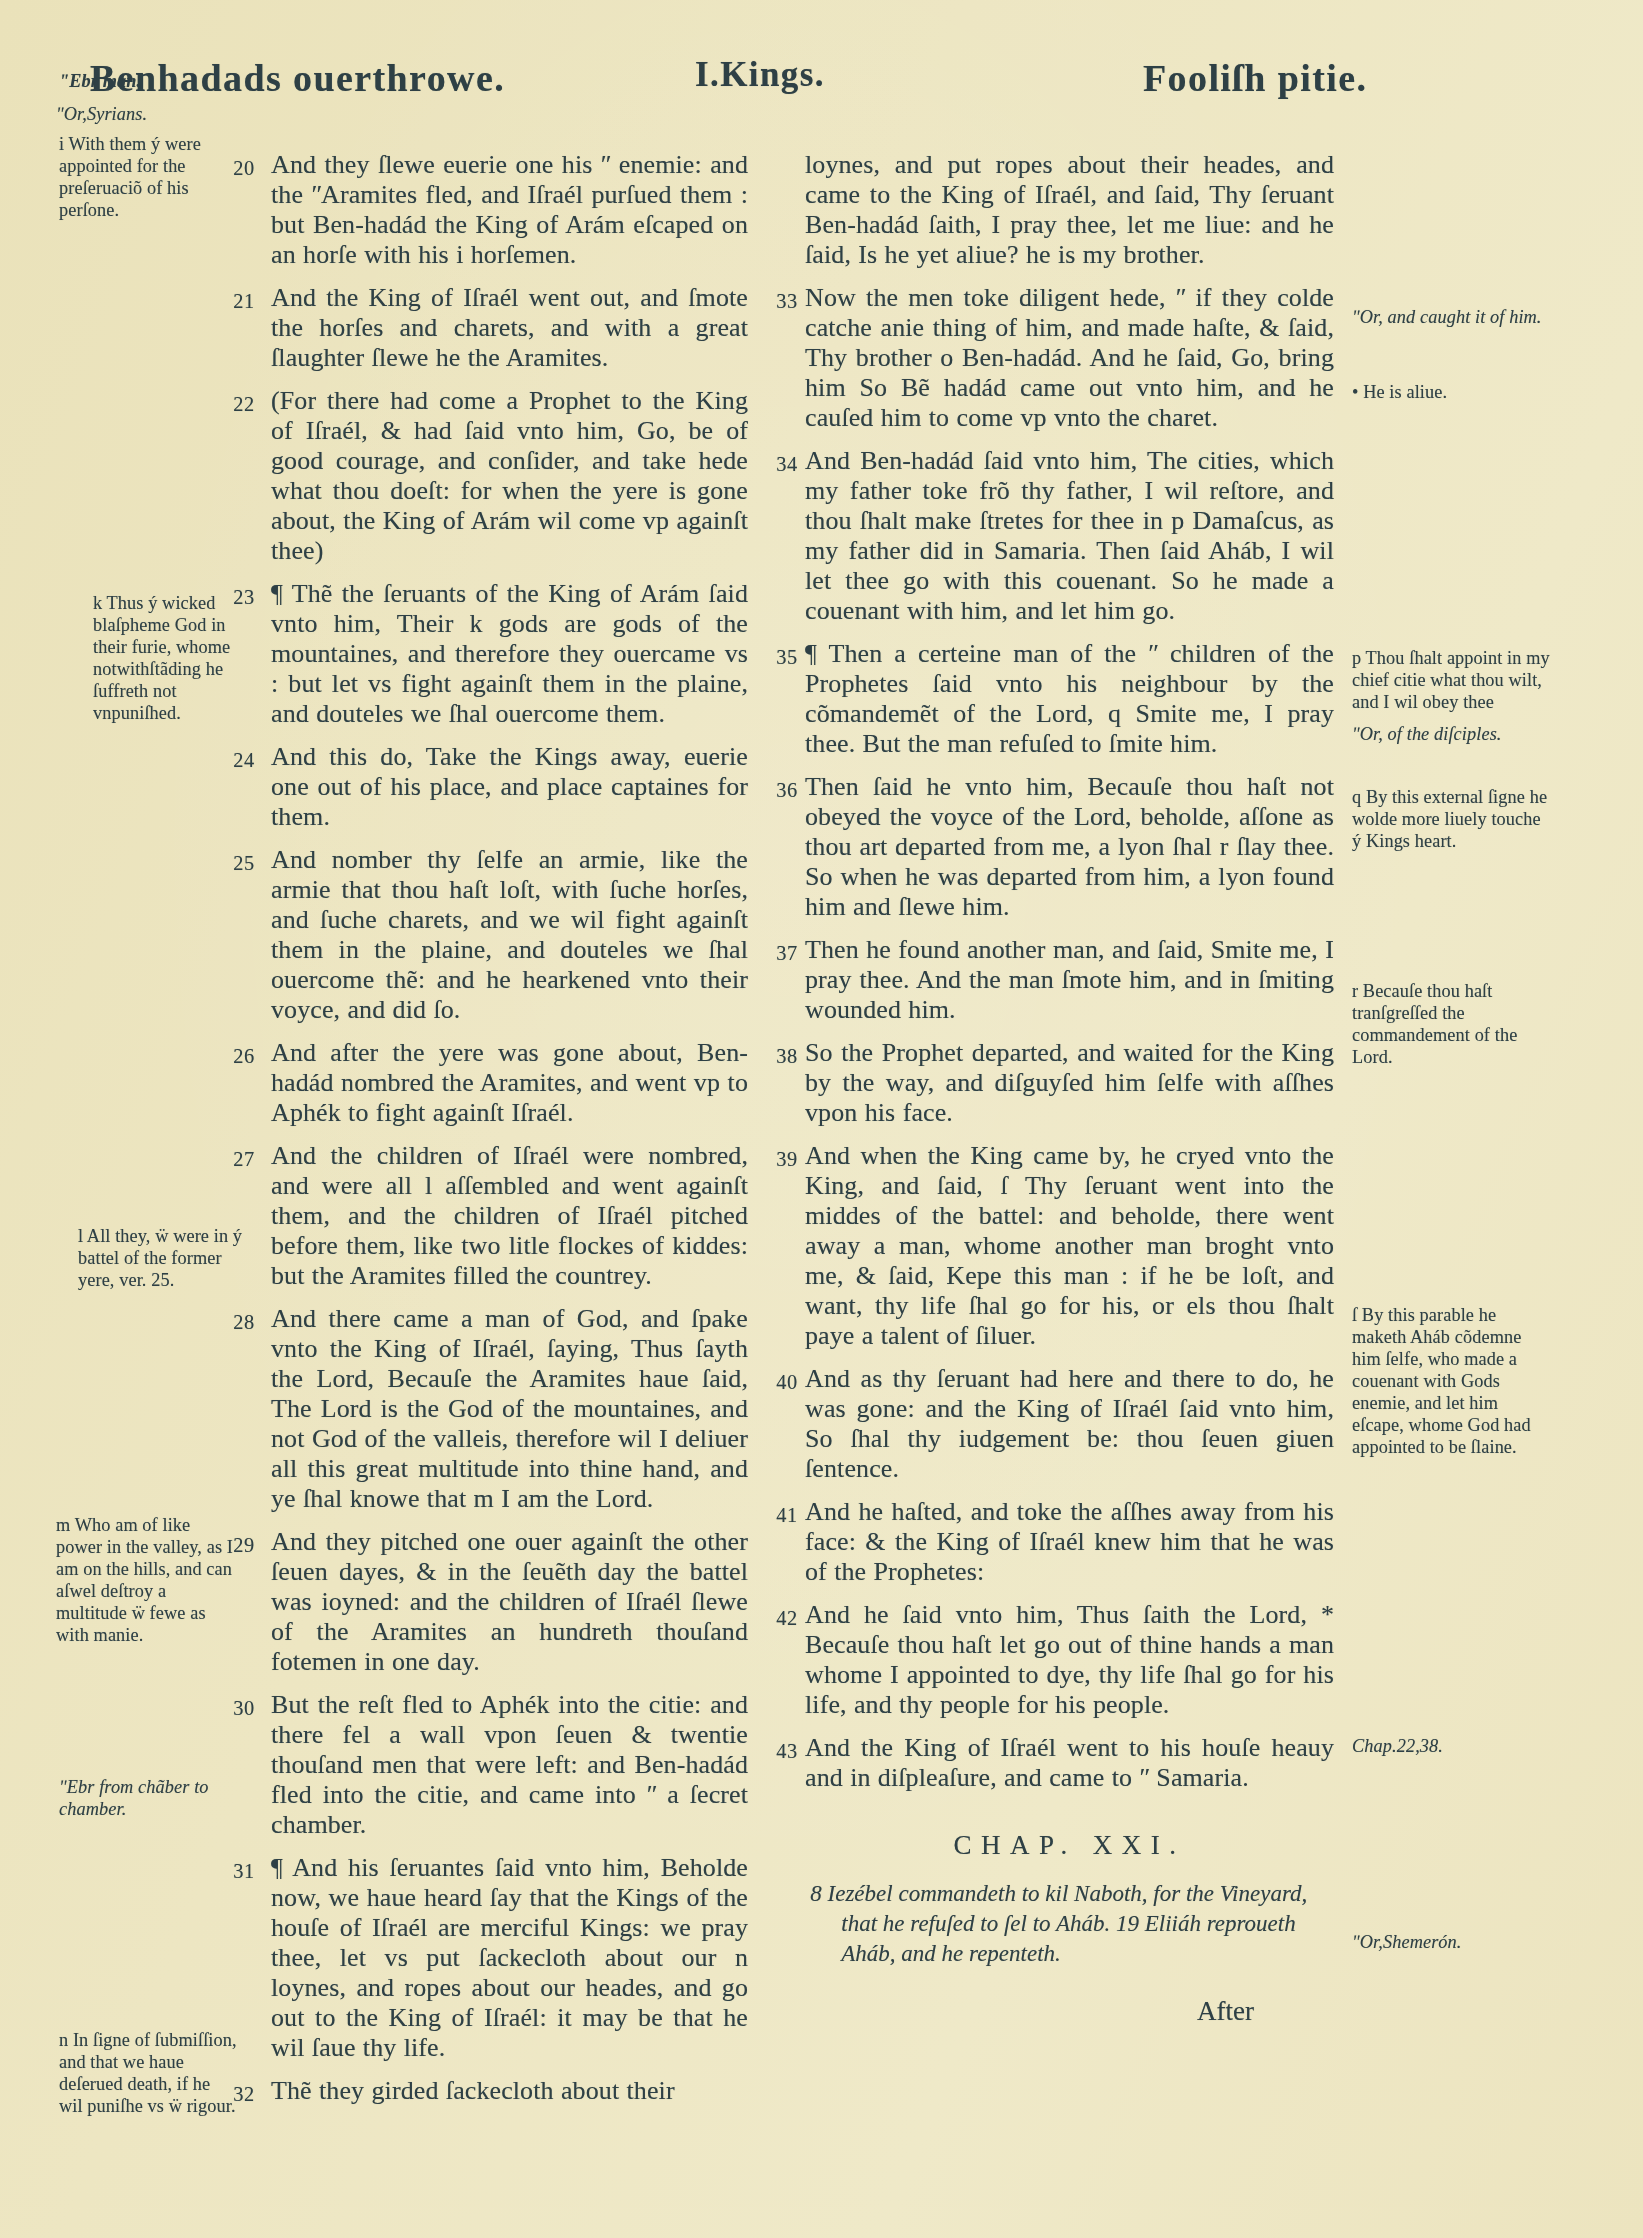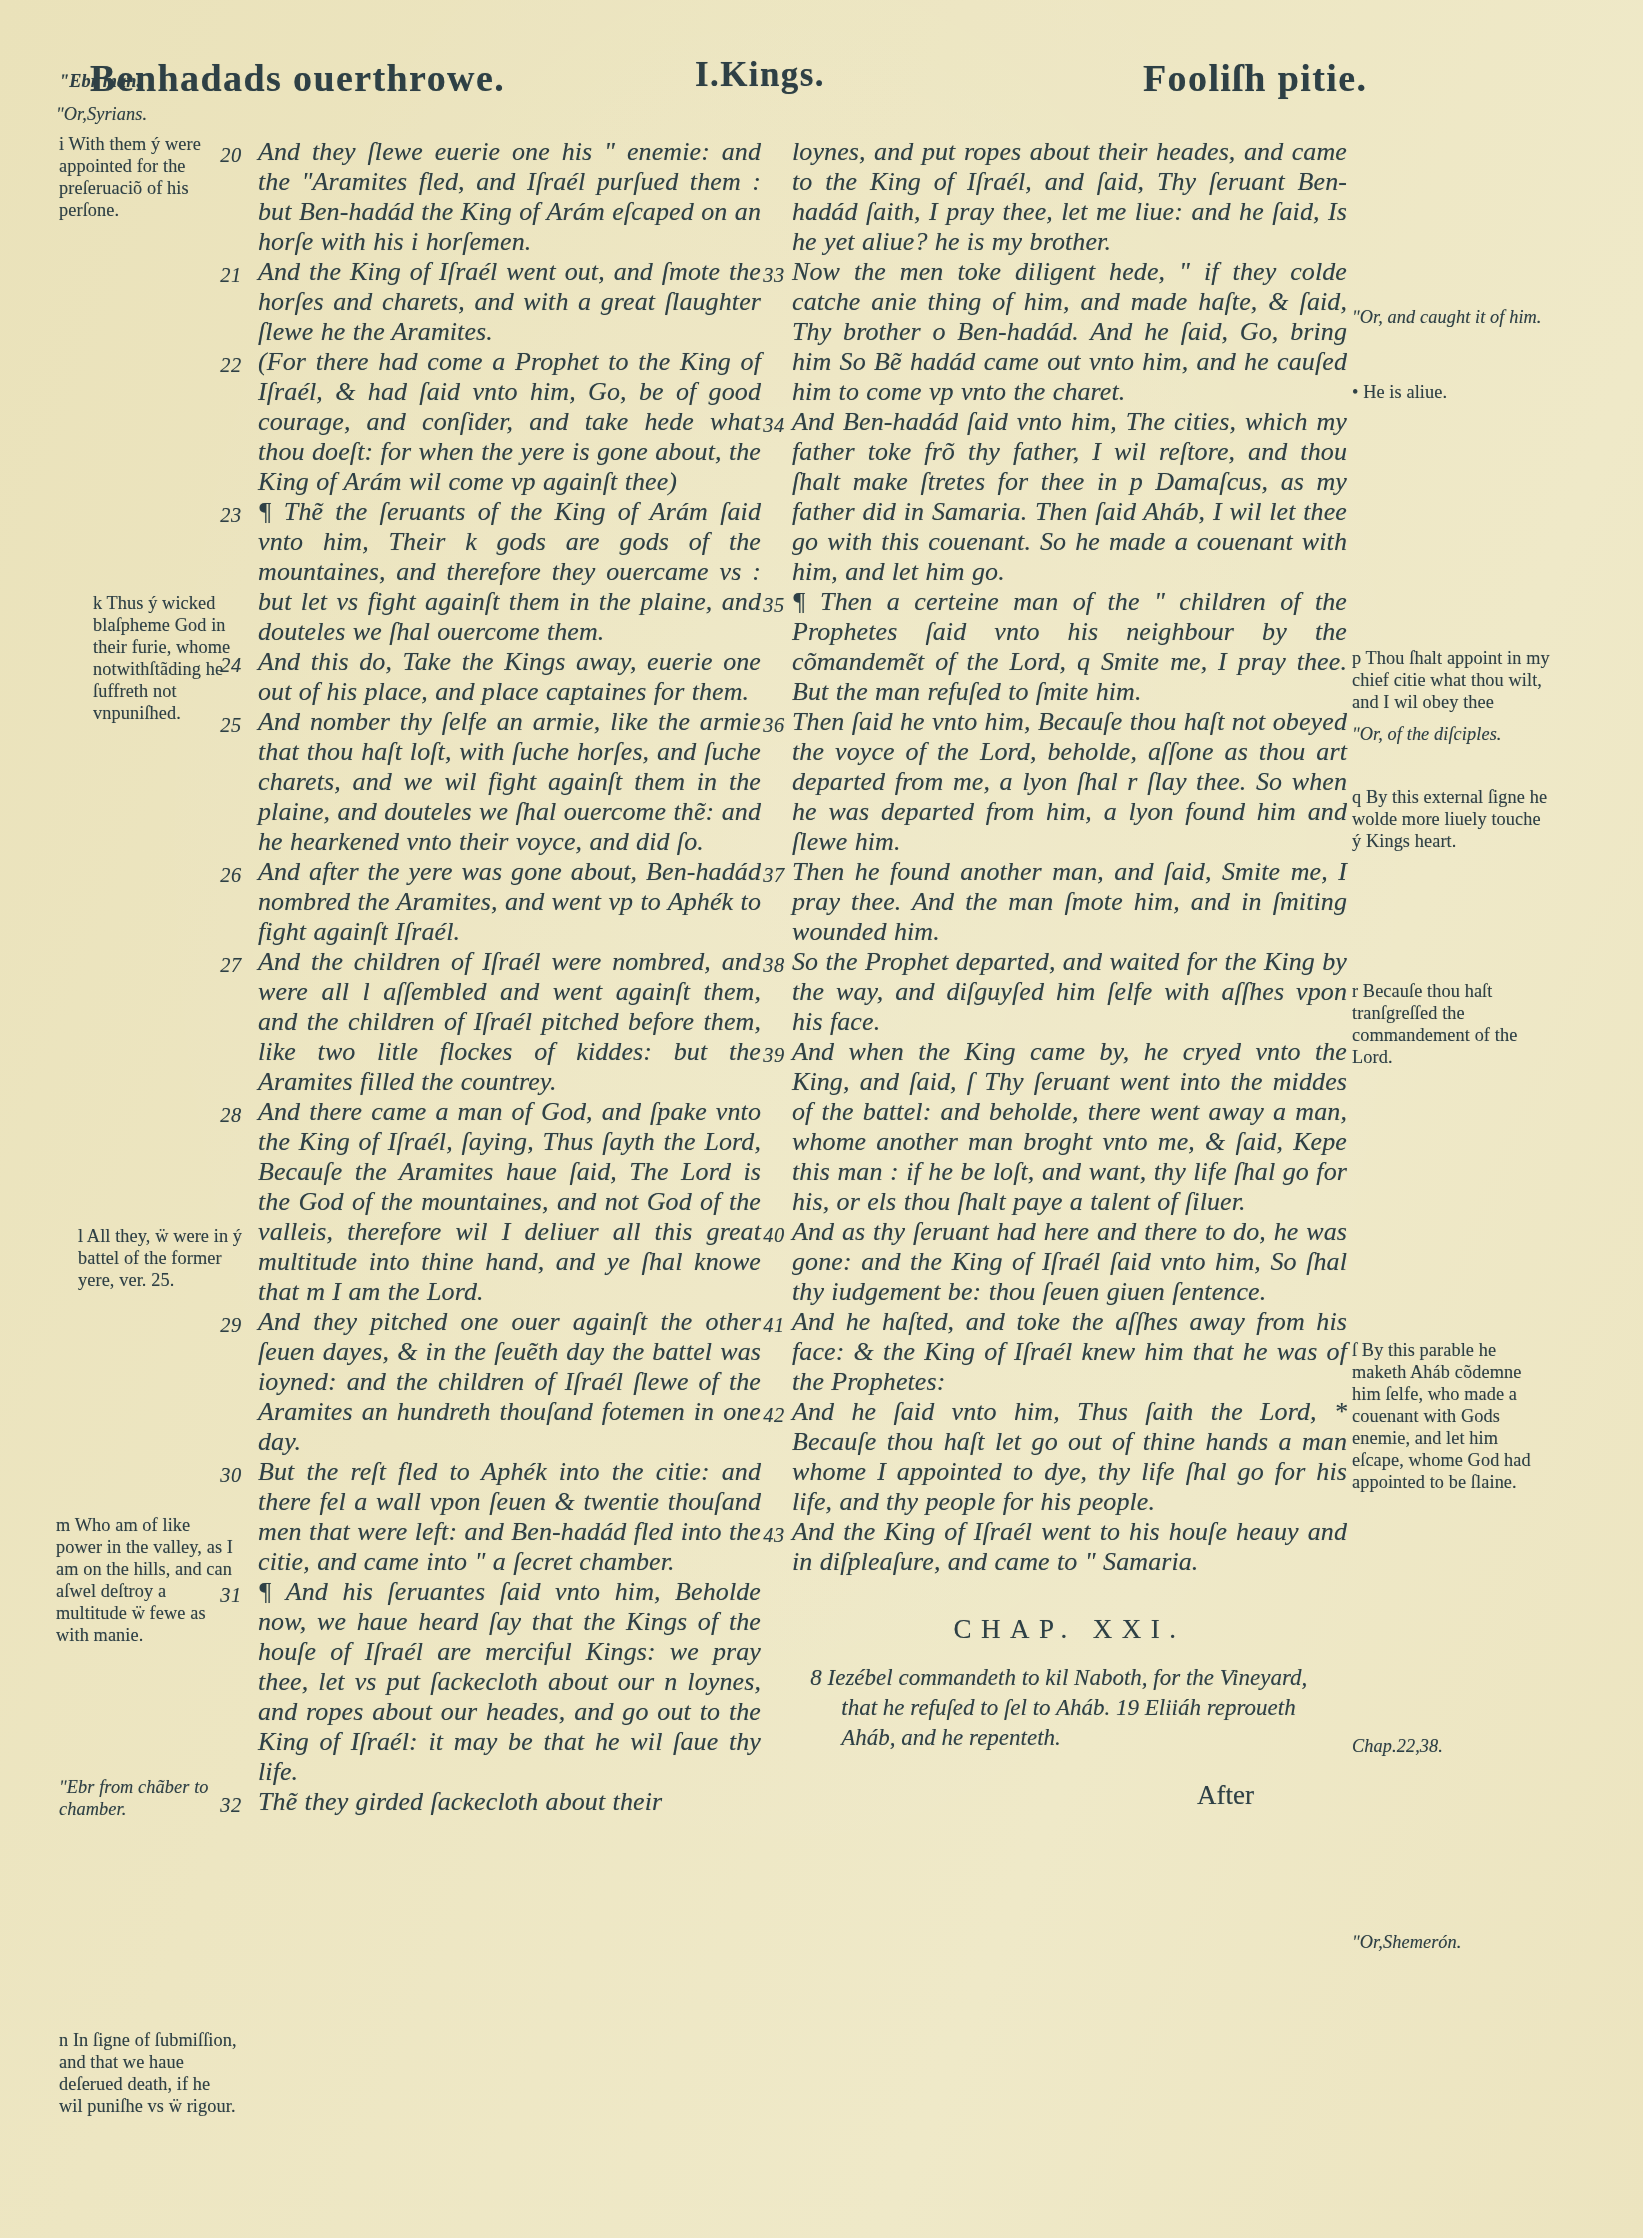--- a/index.html
+++ b/index.html
@@ -27,12 +27,11 @@
   .col-left{left:258px;width:503px;}
   .col-right{left:792px;width:555px;}
   .verse{
-    margin:0;position:relative;
+    margin:13px;position:relative;
     font-size:26px;line-height:30px;
     text-align:justify;
     letter-spacing:0.1px;word-spacing:0.7px;
     text-shadow:0 0 0.7px rgba(46,64,69,0.38);
-    font-style:italic;
   }
   .col-left .vnum{
     position:absolute;left:-58px;top:2.8px;width:42px;

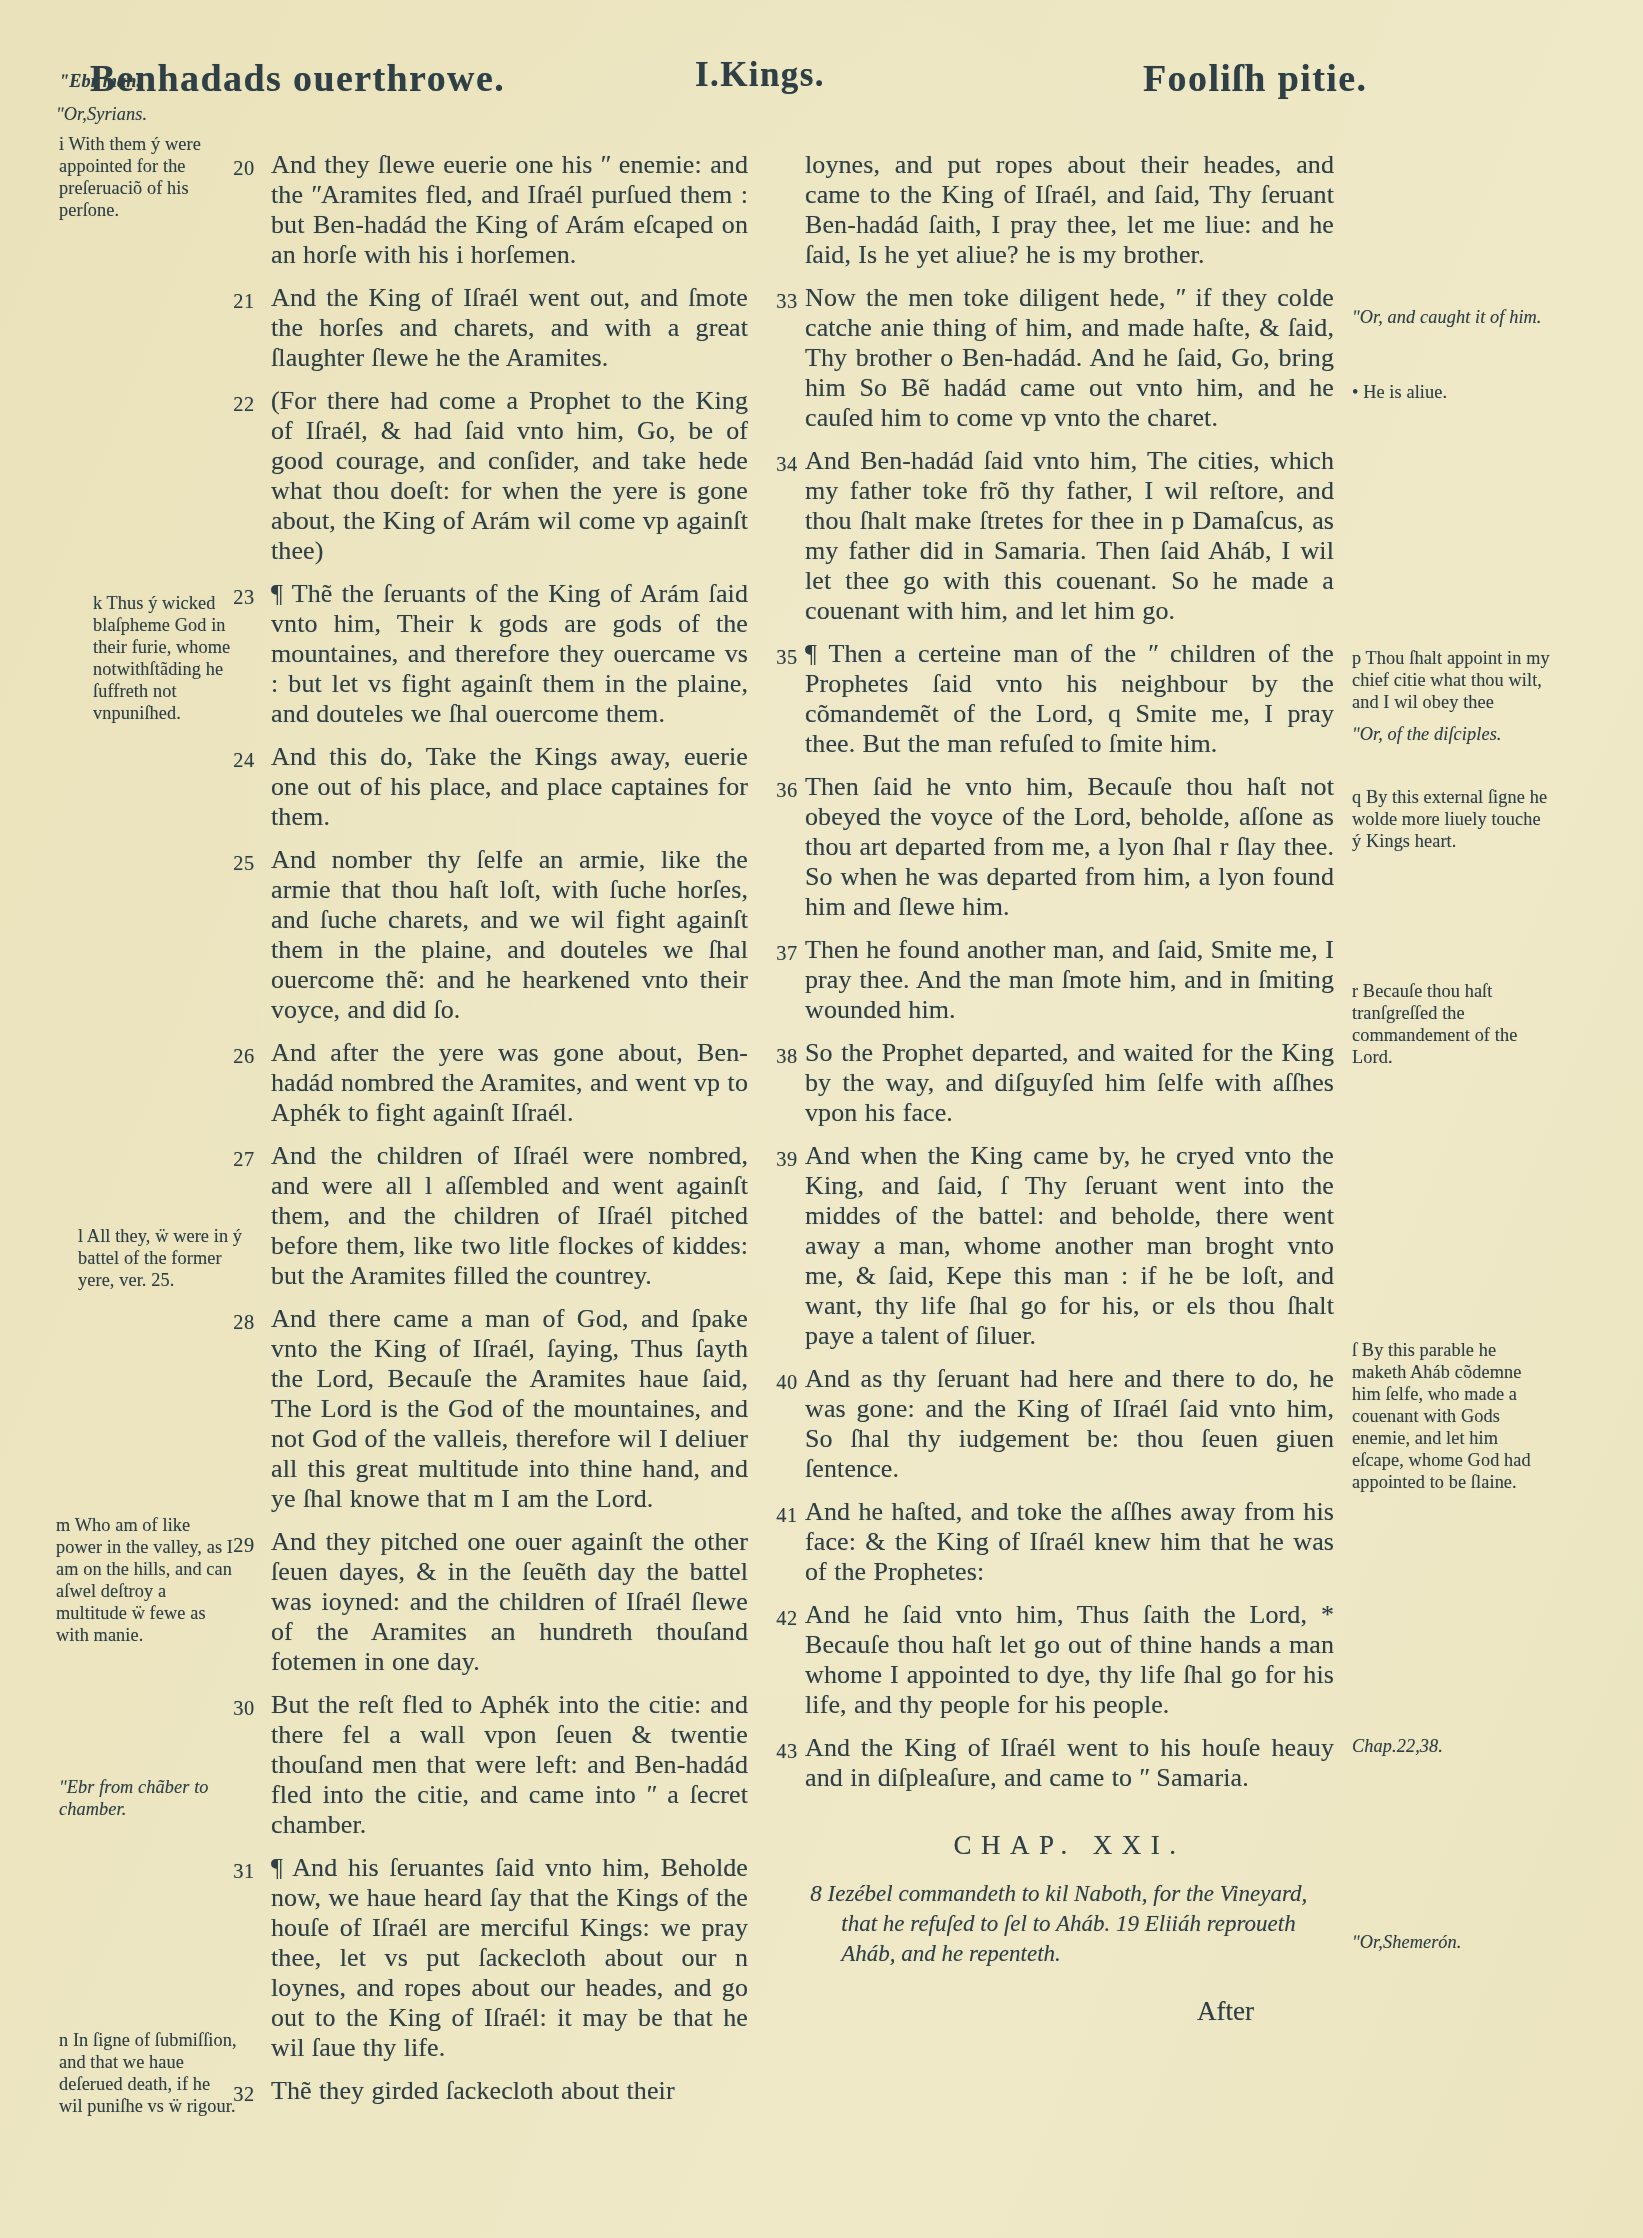--- a/index.html
+++ b/index.html
@@ -129,7 +129,7 @@
   <div class="mnote italic" style="left:1352px;top:723px;width:211px;">ʺOr, of the diſciples.</div>
   <div class="mnote" style="left:1352px;top:786px;width:202px;">q By this external ſigne he wolde more liuely touche ý Kings heart.</div>
   <div class="mnote" style="left:1352px;top:980px;width:202px;">r Becauſe thou haſt tranſgreſſed the commandement of the Lord.</div>
-  <div class="mnote" style="left:1352px;top:1304px;width:202px;margin-top:35px;">ſ By this parable he maketh Aháb cõdemne him ſelfe, who made a couenant with Gods enemie, and let him eſcape, whome God had appointed to be ſlaine.</div>
+  <div class="mnote" style="left:1352px;top:1304px;width:202px;">ſ By this parable he maketh Aháb cõdemne him ſelfe, who made a couenant with Gods enemie, and let him eſcape, whome God had appointed to be ſlaine.</div>
   <div class="mnote italic" style="left:1352px;top:1735px;width:211px;">Chap.22,38.</div>
   <div class="mnote italic" style="left:1352px;top:1931px;width:211px;">ʺOr,Shemerón.</div>
 

